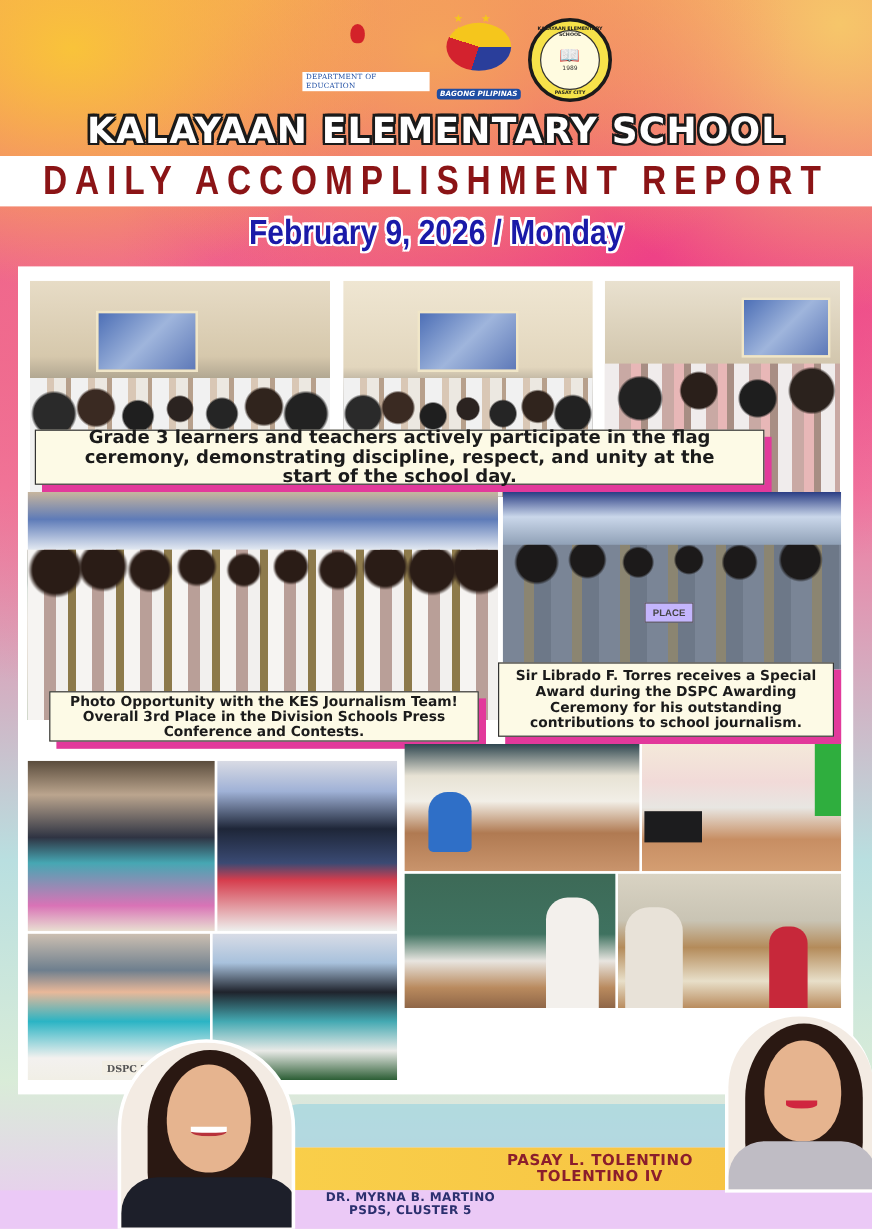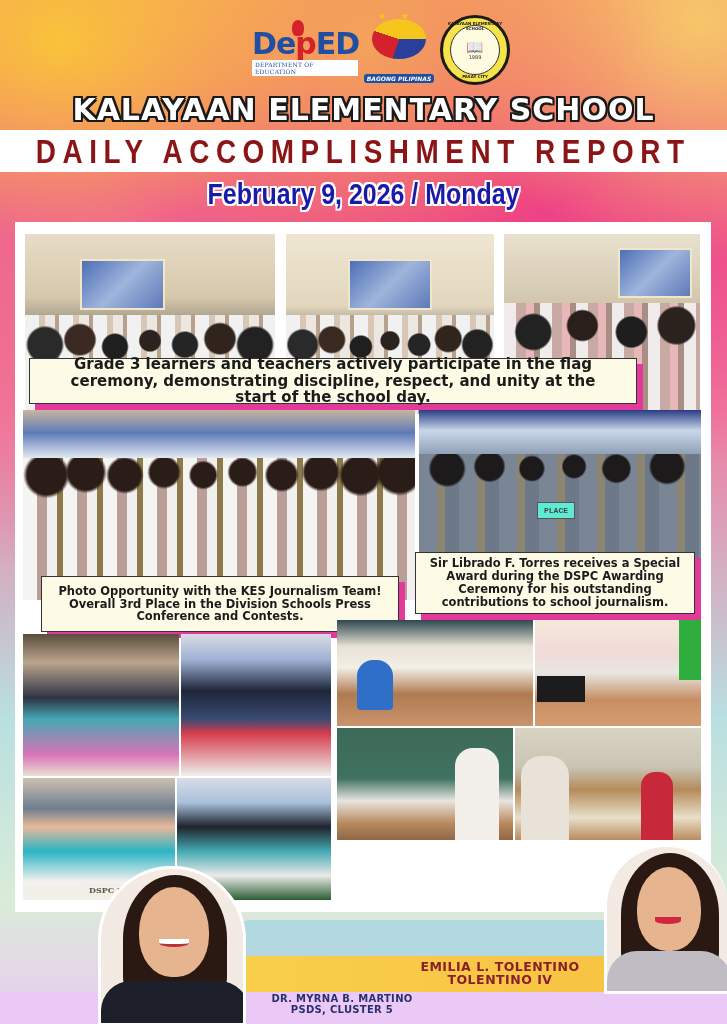--- a/index.html
+++ b/index.html
@@ -113,7 +113,6 @@
 <div class="logos">
   <div class="deped">
     <div class="deped-torch"></div>
-    <div class="deped-word"><span>De</span><span class="red">p</span><span>ED</span></div>
     <div class="deped-sub">DEPARTMENT OF EDUCATION</div>
   </div>
   <div class="bagong">

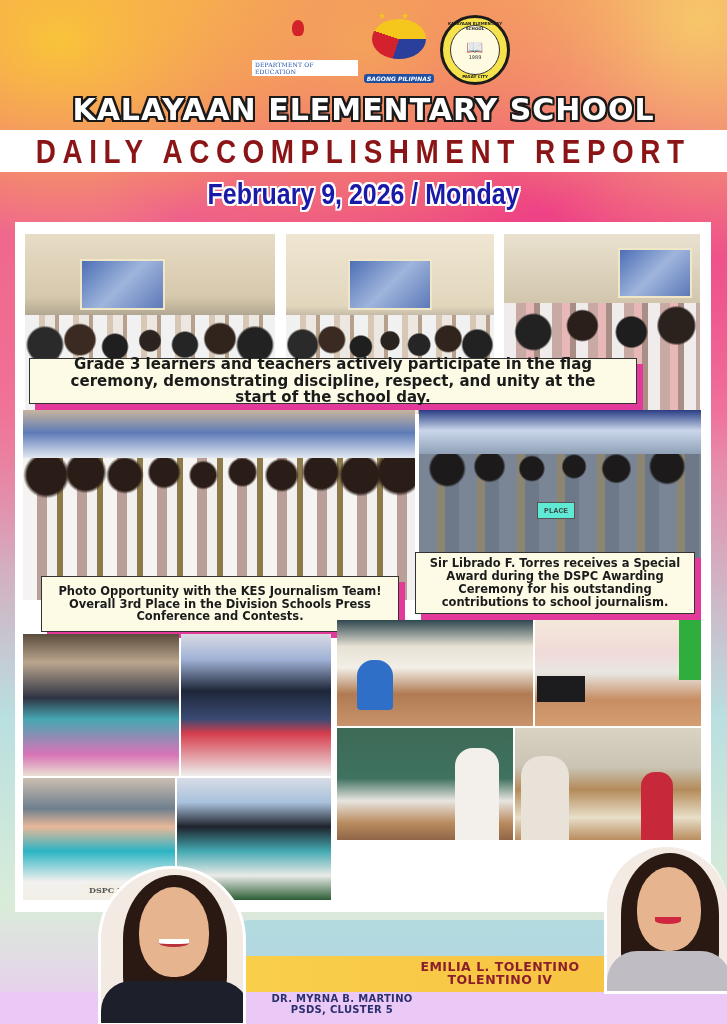--- a/index.html
+++ b/index.html
@@ -185,7 +185,7 @@
       radial-gradient(circle at 70% 14%, #1c1a1a 0 6%, transparent 7%),
       radial-gradient(circle at 88% 12%, #1c1a1a 0 6%, transparent 7%),
       repeating-linear-gradient(90deg,#7a8596 0 18px,#8b8571 18px 26px,#6d7888 26px 40px);"></div>
-    <div class="tag" style="left:118px; top:92px; background:#5eead4; border:1px solid #555; padding:3px 6px; font-family:Liberation Mono, monospace;">PLACE</div>
+    <div class="tag" style="left:118px; top:92px; background:#c4b5fd; border:1px solid #555; padding:3px 6px; font-family:Liberation Sans, sans-serif;">PLACE</div>
   </div>
   <div class="caption" style="left:26px; top:354px; width:358px; height:56px; font-size:11.5px; padding:0 6px;">Photo Opportunity with the KES Journalism Team! Overall 3rd Place in the Division Schools Press Conference and Contests.</div>
   <div class="caption" style="left:400px; top:330px; width:280px; height:62px; font-size:11.5px; padding:12px 4px;">Sir Librado F. Torres receives a Special Award during the DSPC Awarding Ceremony for his outstanding contributions to school journalism.</div>

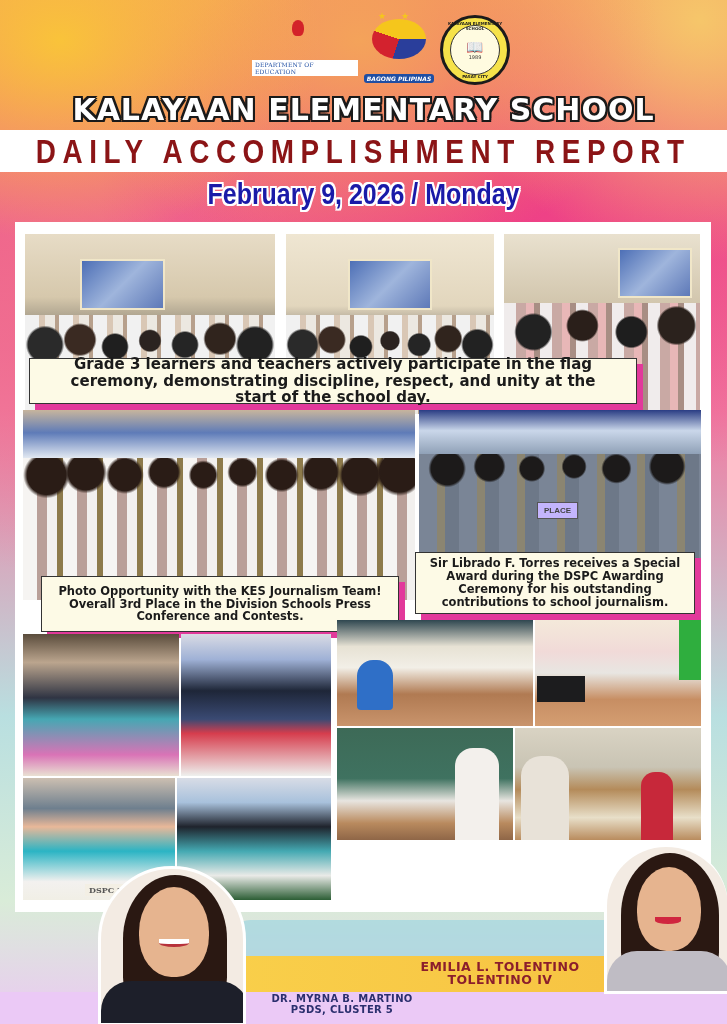--- a/index.html
+++ b/index.html
@@ -187,7 +187,7 @@
       repeating-linear-gradient(90deg,#7a8596 0 18px,#8b8571 18px 26px,#6d7888 26px 40px);"></div>
     <div class="tag" style="left:118px; top:92px; background:#c4b5fd; border:1px solid #555; padding:3px 6px; font-family:Liberation Sans, sans-serif;">PLACE</div>
   </div>
-  <div class="caption" style="left:26px; top:354px; width:358px; height:56px; font-size:11.5px; padding:0 6px;">Photo Opportunity with the KES Journalism Team! Overall 3rd Place in the Division Schools Press Conference and Contests.</div>
+  <div class="caption" style="left:26px; top:354px; width:358px; height:42px; font-size:11.5px; padding:0 6px;">Photo Opportunity with the KES Journalism Team! Overall 3rd Place in the Division Schools Press Conference and Contests.</div>
   <div class="caption" style="left:400px; top:330px; width:280px; height:62px; font-size:11.5px; padding:12px 4px;">Sir Librado F. Torres receives a Special Award during the DSPC Awarding Ceremony for his outstanding contributions to school journalism.</div>
 
   <div class="photo" style="left:8px; top:412px; width:156px; height:142px;">

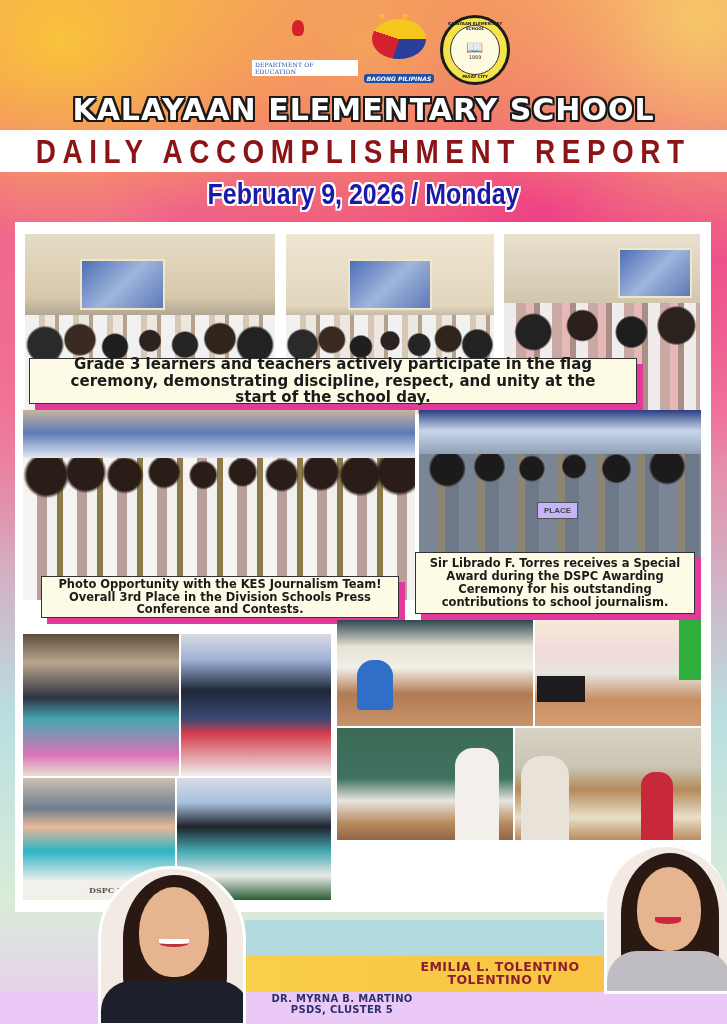--- a/index.html
+++ b/index.html
@@ -242,7 +242,7 @@
 </div>
 
 <div class="sig-name-right">
-  <div>EMILIA L. TOLENTINO</div>
+  <div>PASAY L. TOLENTINO</div>
   <div>TOLENTINO IV</div>
 </div>
 <div class="sig-name-left">

